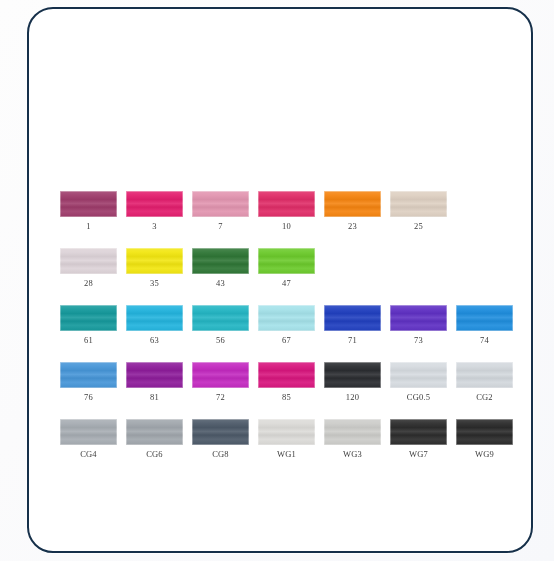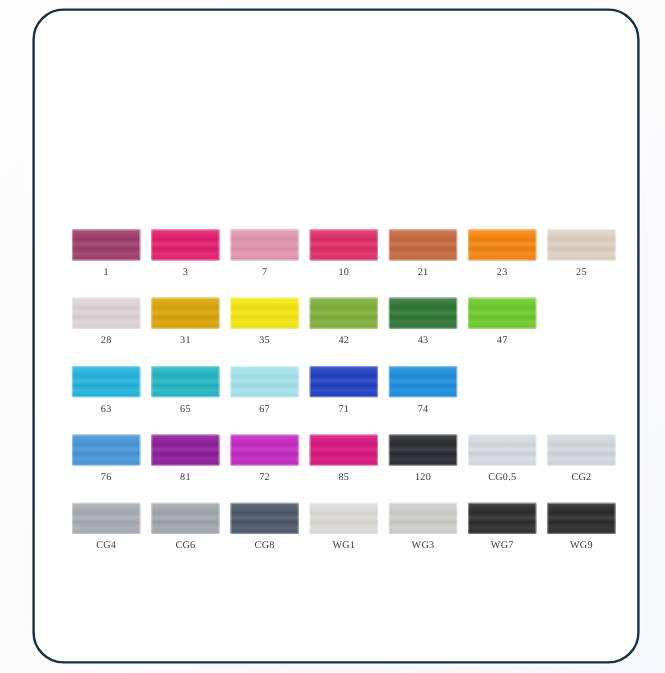--- a/index.html
+++ b/index.html
@@ -124,10 +124,6 @@
           <div class="swatch-label">10</div>
         </div>
         <div class="swatch-cell">
-          <div class="swatch-chip" style="background-color: rgb(196, 105, 63);"></div>
-          <div class="swatch-label">21</div>
-        </div>
-        <div class="swatch-cell">
           <div class="swatch-chip" style="background-color: rgb(245, 132, 16);"></div>
           <div class="swatch-label">23</div>
         </div>

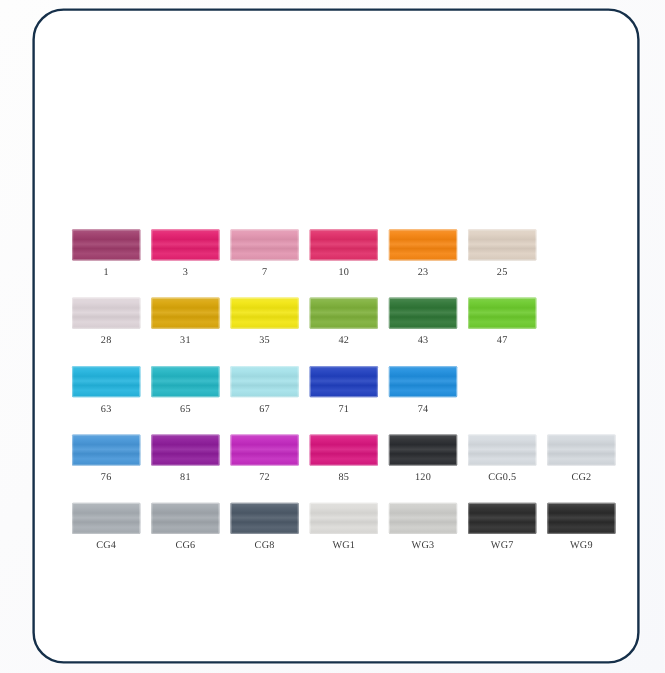--- a/index.html
+++ b/index.html
@@ -138,10 +138,6 @@
           <div class="swatch-label">28</div>
         </div>
         <div class="swatch-cell">
-          <div class="swatch-chip" style="background-color: rgb(217, 165, 9);"></div>
-          <div class="swatch-label">31</div>
-        </div>
-        <div class="swatch-cell">
           <div class="swatch-chip" style="background-color: rgb(242, 230, 17);"></div>
           <div class="swatch-label">35</div>
         </div>

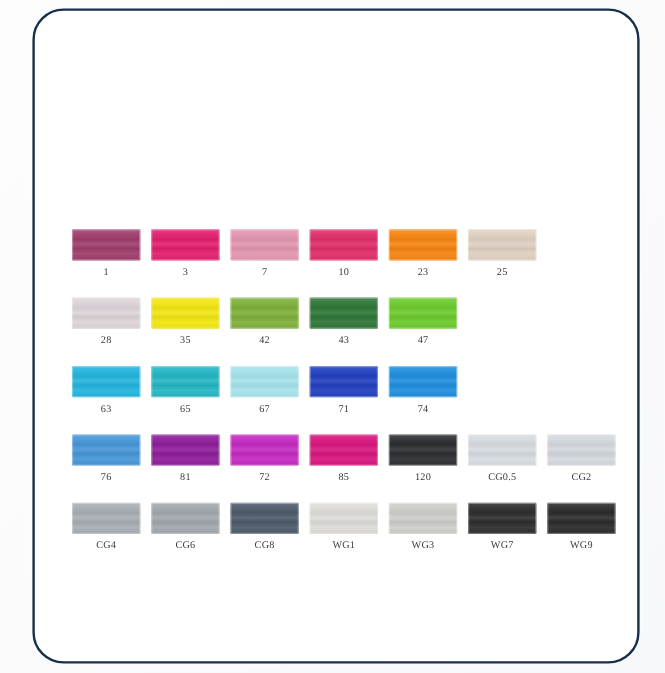--- a/index.html
+++ b/index.html
@@ -142,10 +142,6 @@
           <div class="swatch-label">35</div>
         </div>
         <div class="swatch-cell">
-          <div class="swatch-chip" style="background-color: rgb(126, 176, 58);"></div>
-          <div class="swatch-label">42</div>
-        </div>
-        <div class="swatch-cell">
           <div class="swatch-chip" style="background-color: rgb(47, 118, 54);"></div>
           <div class="swatch-label">43</div>
         </div>

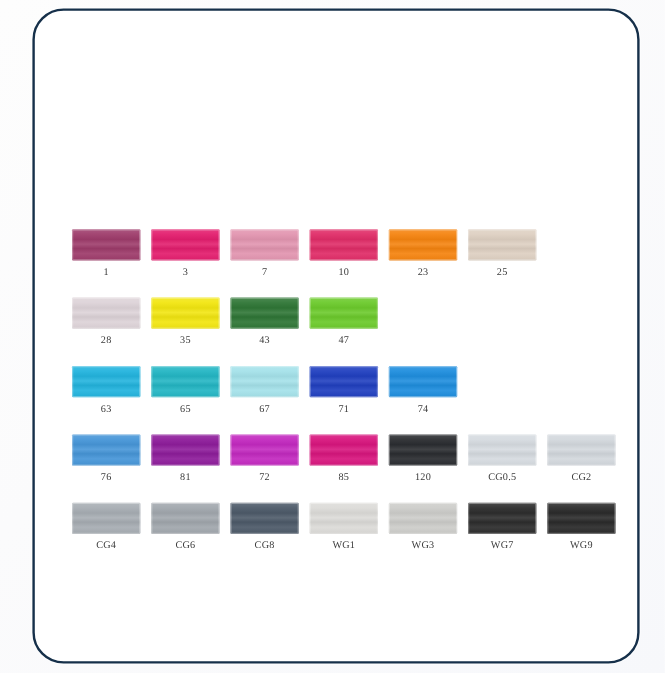--- a/index.html
+++ b/index.html
@@ -152,6 +152,10 @@
       </div>
       <div class="swatch-row">
         <div class="swatch-cell">
+          <div class="swatch-chip" style="background-color: rgb(22, 154, 157);"></div>
+          <div class="swatch-label">61</div>
+        </div>
+        <div class="swatch-cell">
           <div class="swatch-chip" style="background-color: rgb(35, 180, 222);"></div>
           <div class="swatch-label">63</div>
         </div>

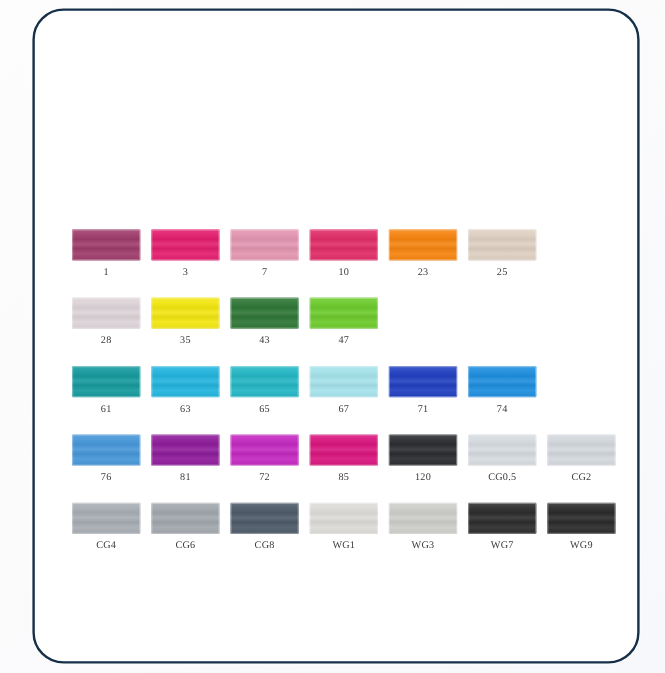--- a/index.html
+++ b/index.html
@@ -161,7 +161,7 @@
         </div>
         <div class="swatch-cell">
           <div class="swatch-chip" style="background-color: rgb(36, 182, 196);"></div>
-          <div class="swatch-label">65</div>
+          <div class="swatch-label">56</div>
         </div>
         <div class="swatch-cell">
           <div class="swatch-chip" style="background-color: rgb(165, 226, 234);"></div>

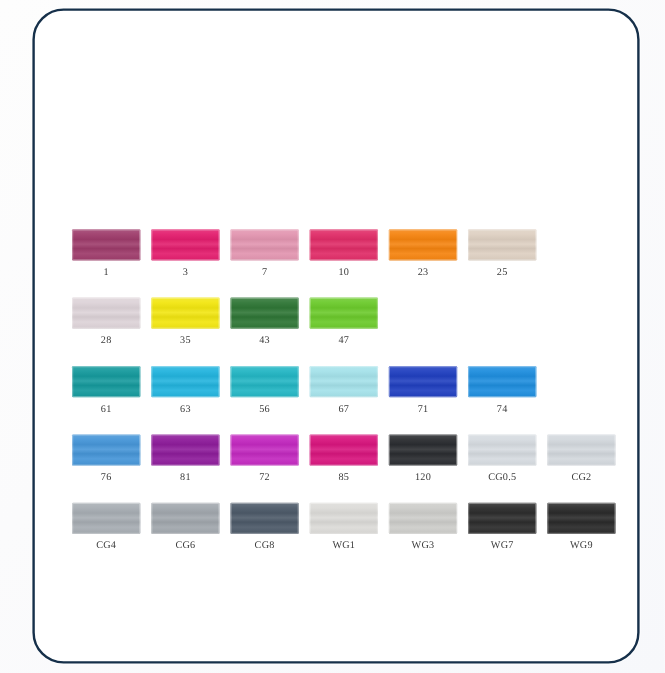--- a/index.html
+++ b/index.html
@@ -172,6 +172,10 @@
           <div class="swatch-label">71</div>
         </div>
         <div class="swatch-cell">
+          <div class="swatch-chip" style="background-color: rgb(96, 49, 196);"></div>
+          <div class="swatch-label">73</div>
+        </div>
+        <div class="swatch-cell">
           <div class="swatch-chip" style="background-color: rgb(31, 142, 222);"></div>
           <div class="swatch-label">74</div>
         </div>

